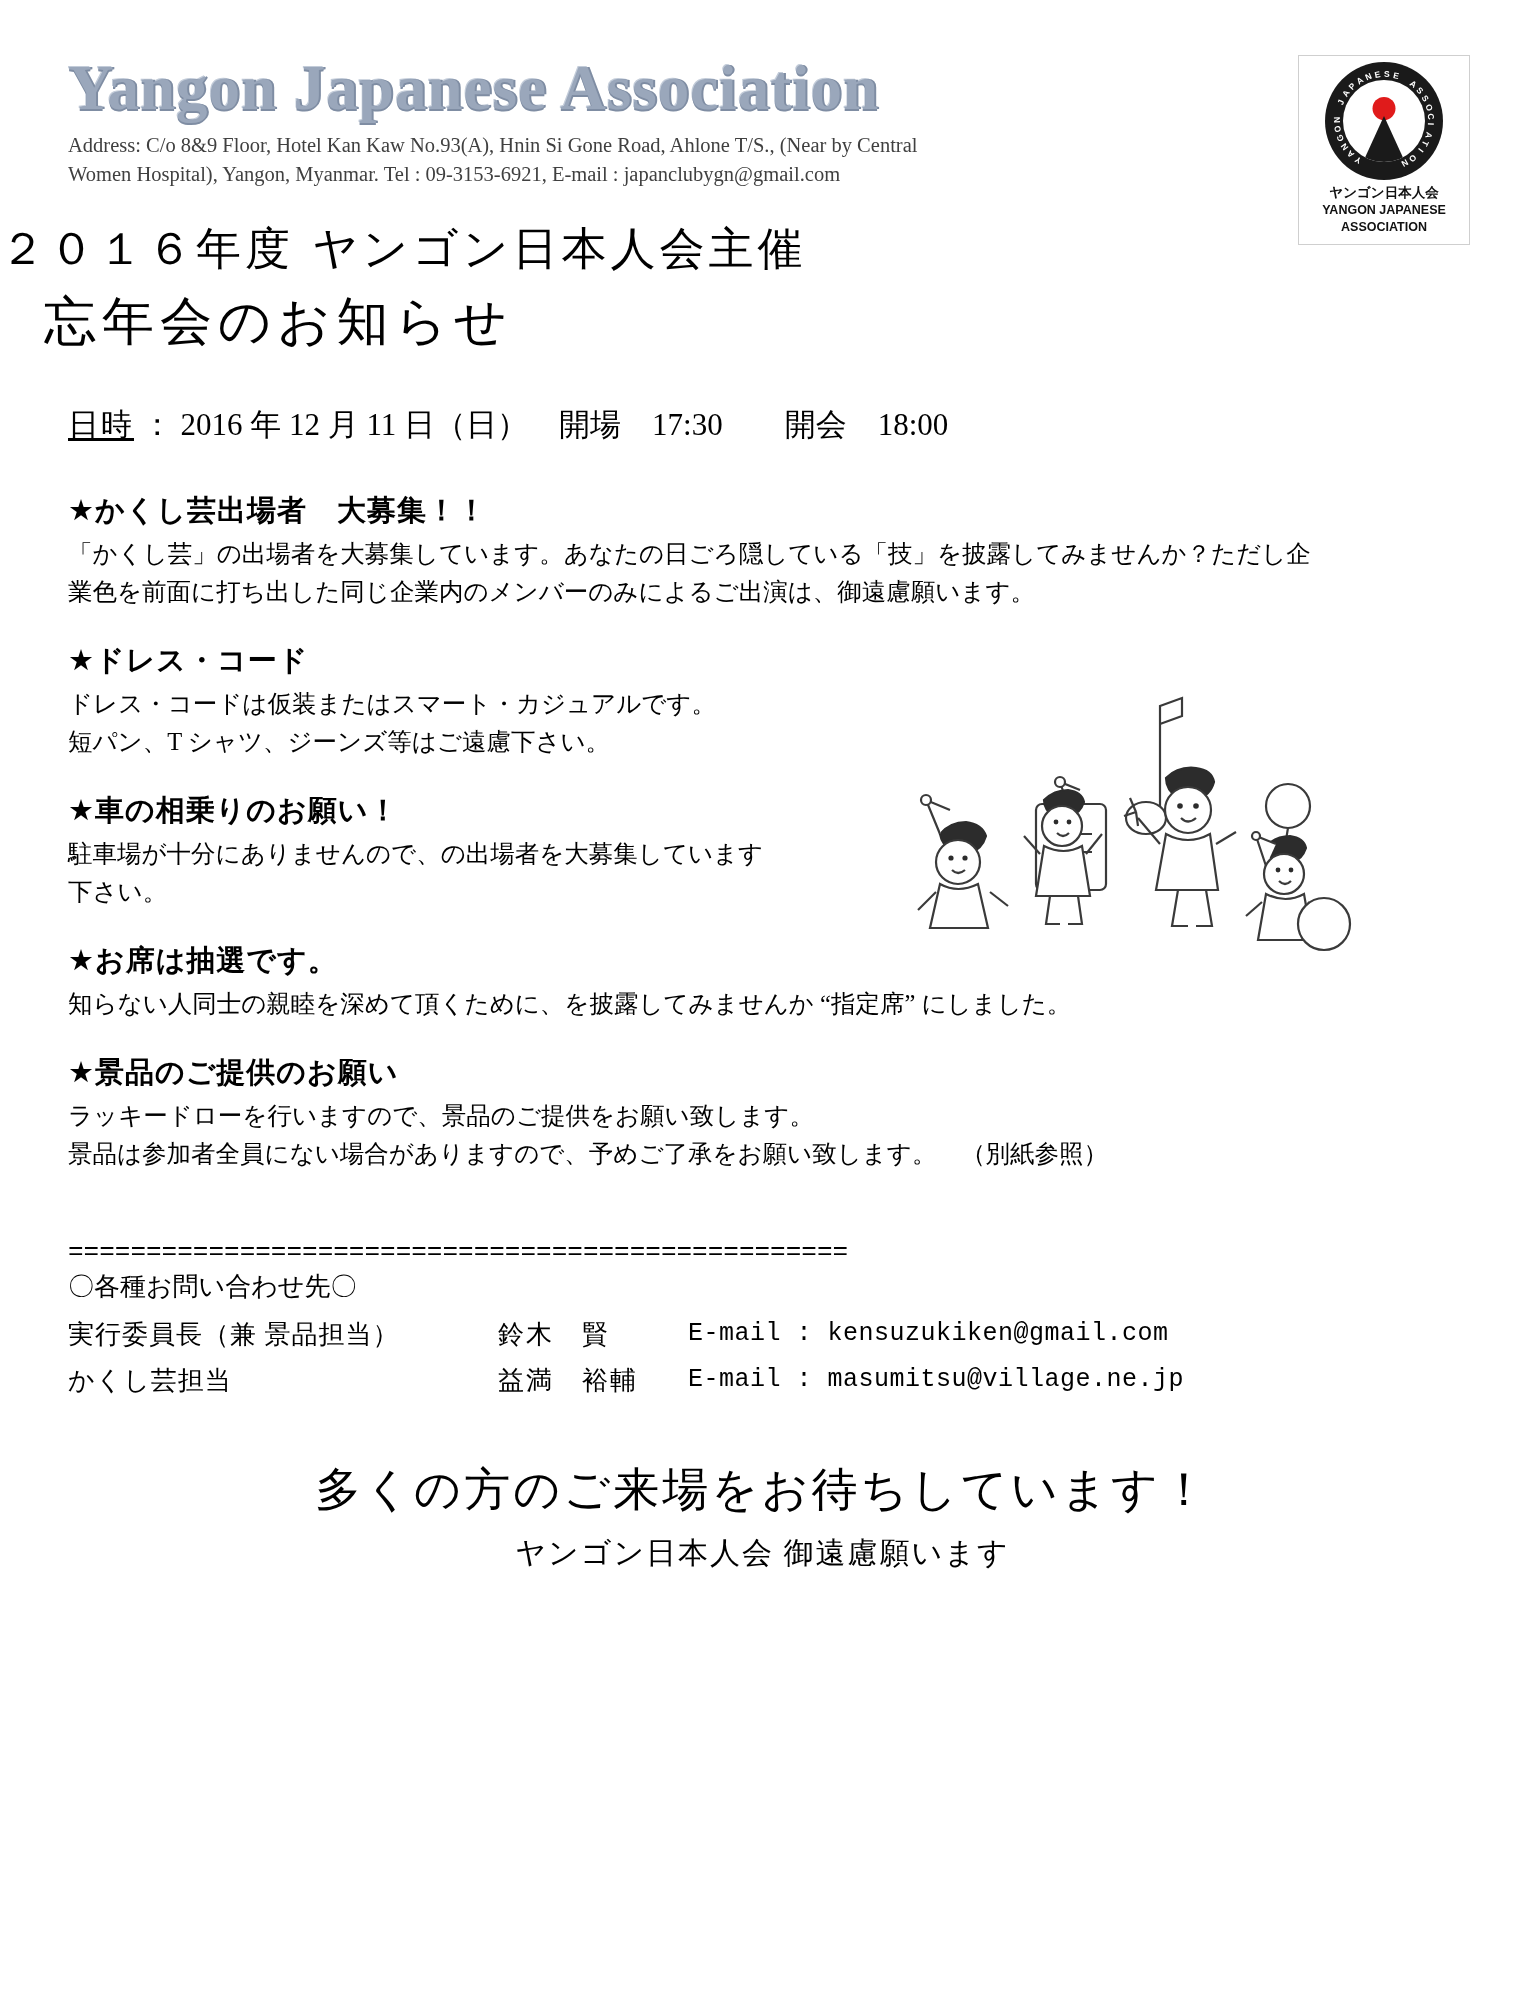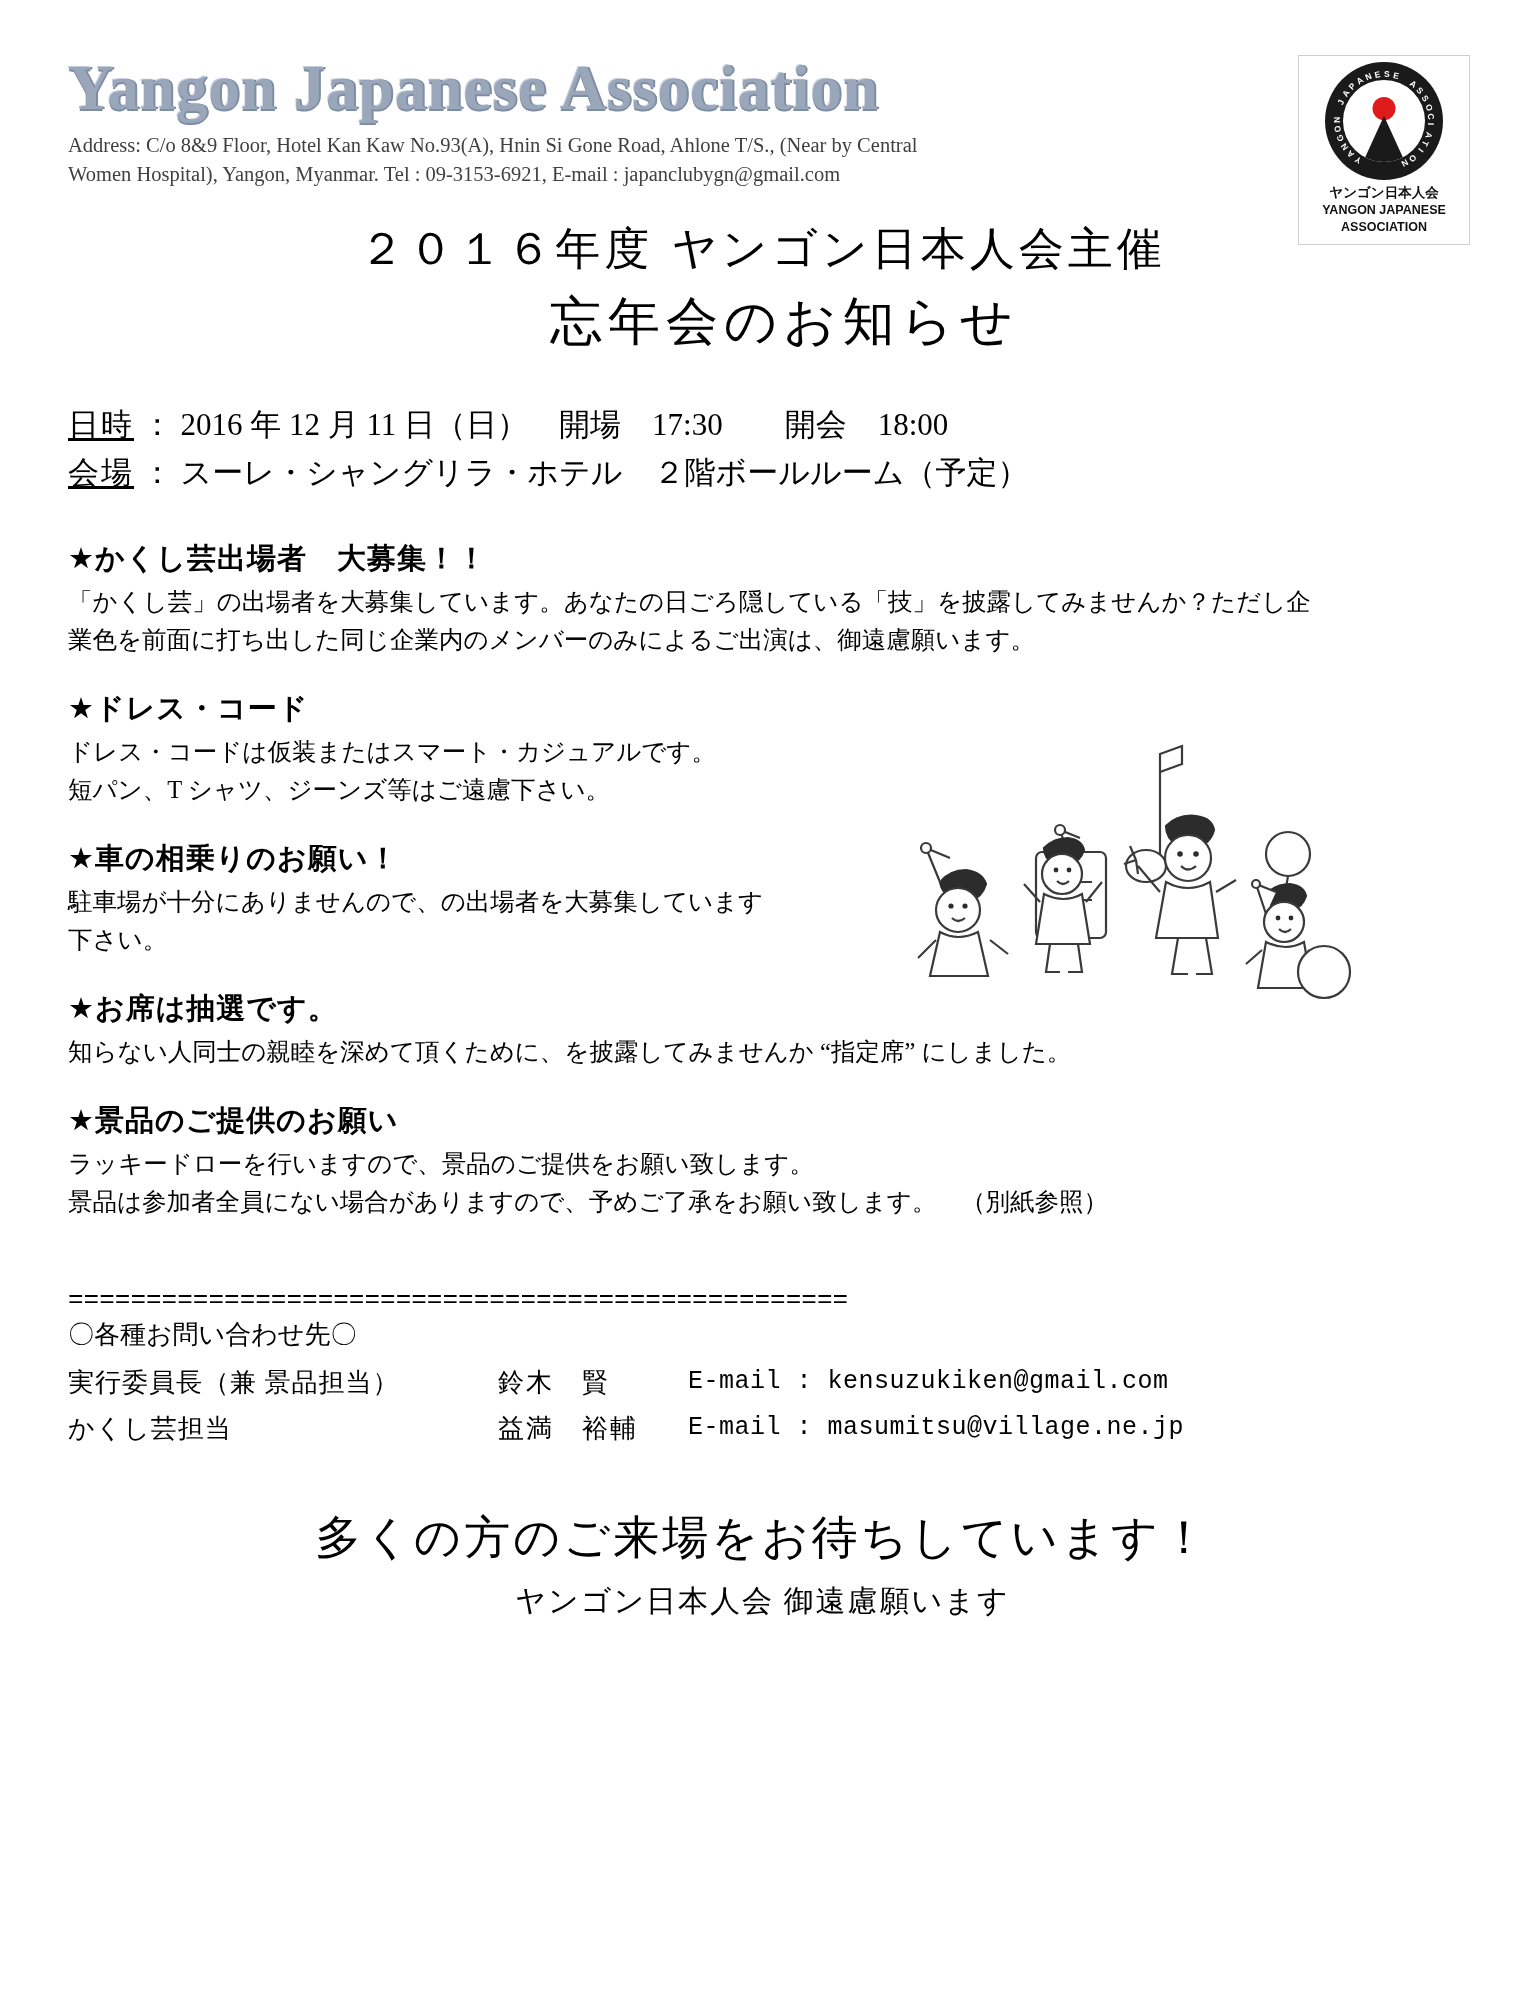--- a/index.html
+++ b/index.html
@@ -135,7 +135,6 @@
 
   
   .title-area {
-    text-align: center;
     margin-top: 30px;
   }
   .title-line1 {

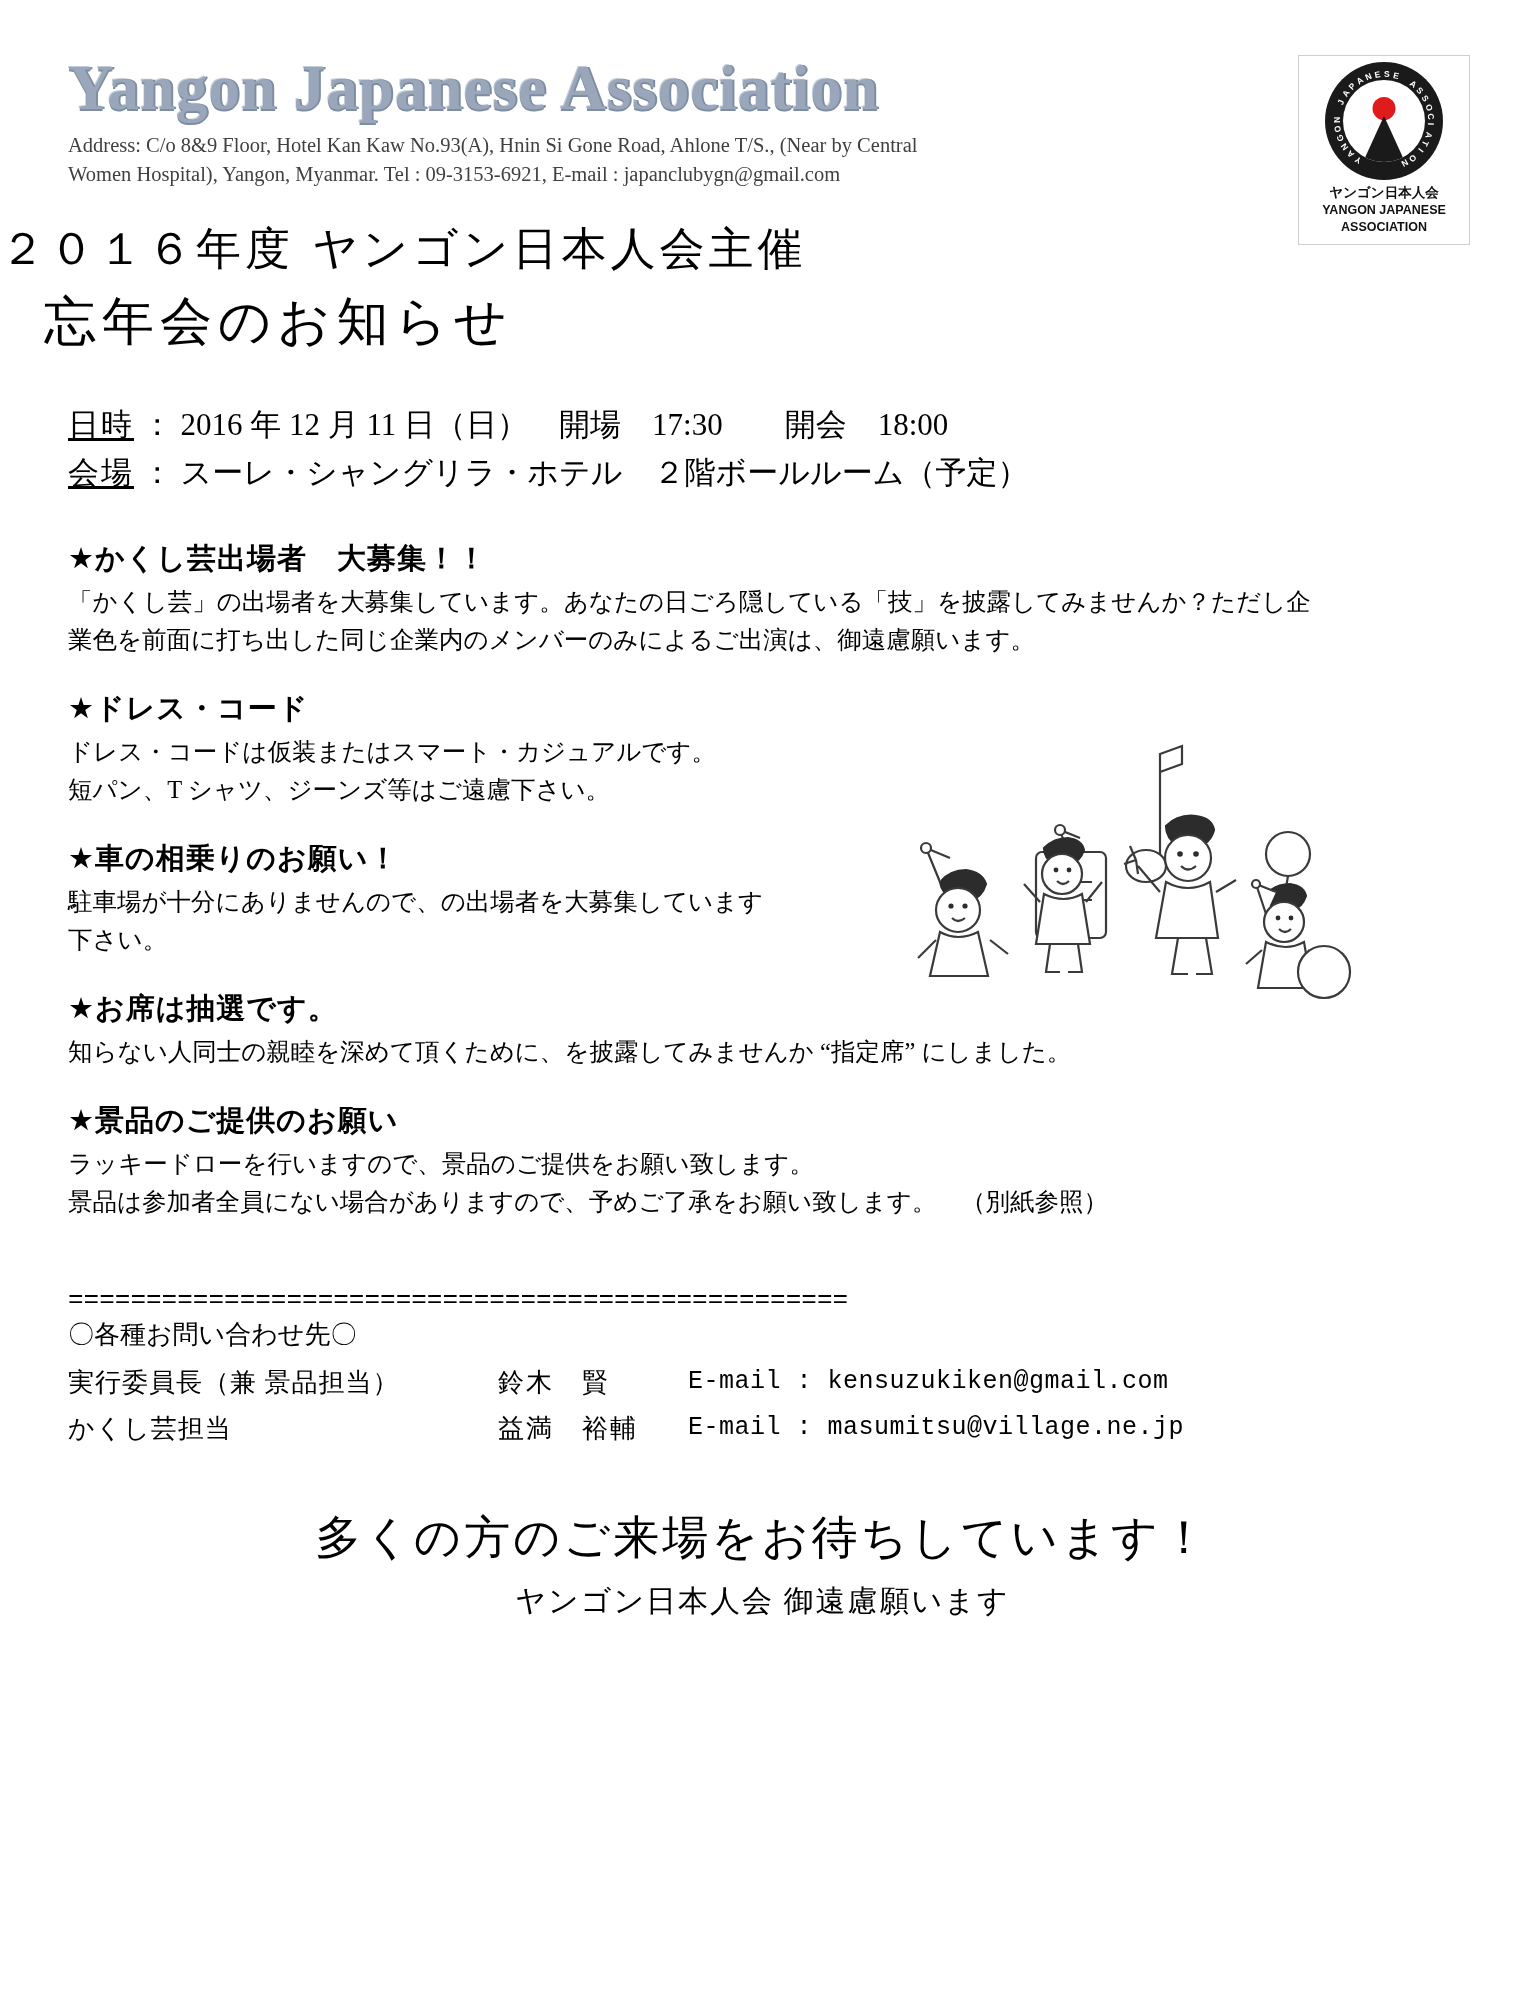--- a/index.html
+++ b/index.html
@@ -306,11 +306,6 @@
       <span>：</span>
       <span>2016 年 12 月 11 日（日）　開場　17:30　　開会　18:00</span>
     </div>
-    <div class="row">
-      <span class="lbl">会場</span>
-      <span>：</span>
-      <span>スーレ・シャングリラ・ホテル　２階ボールルーム（予定）</span>
-    </div>
   </div>
 
   <div class="sections">

